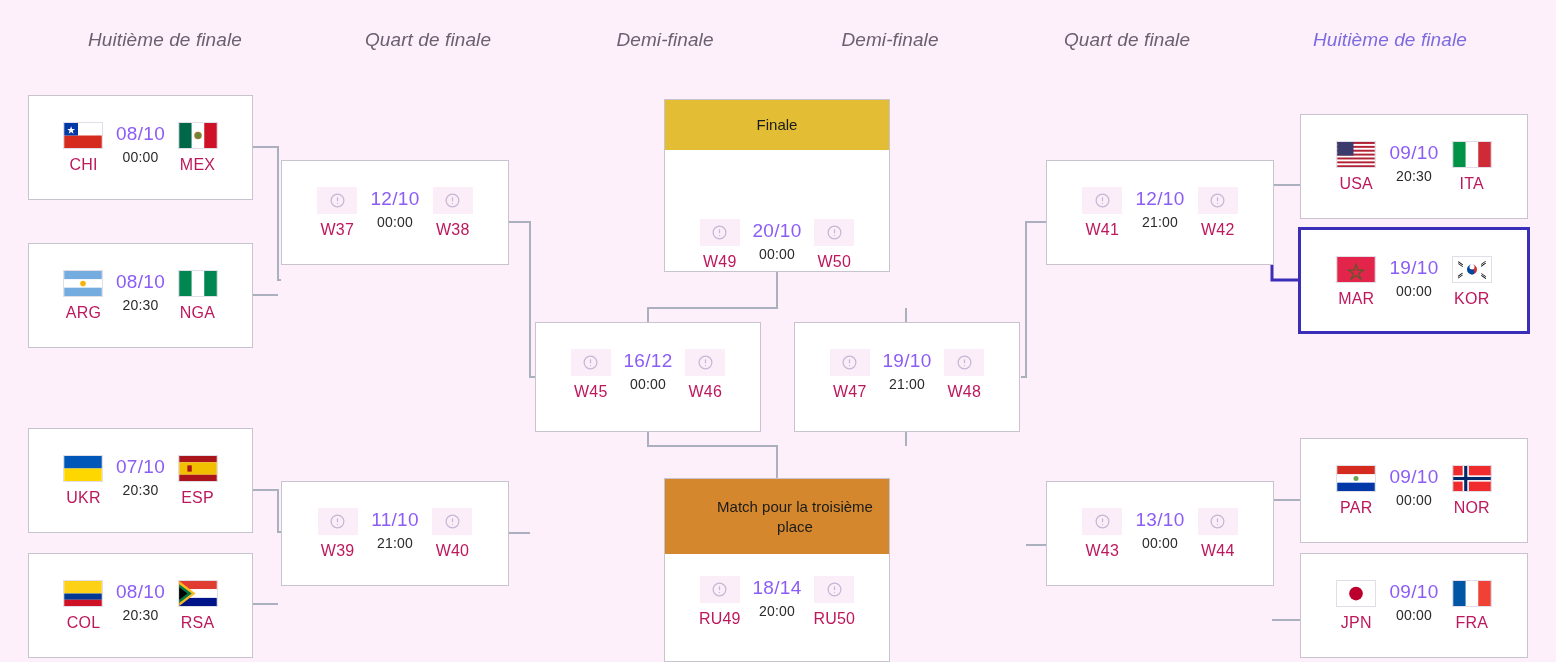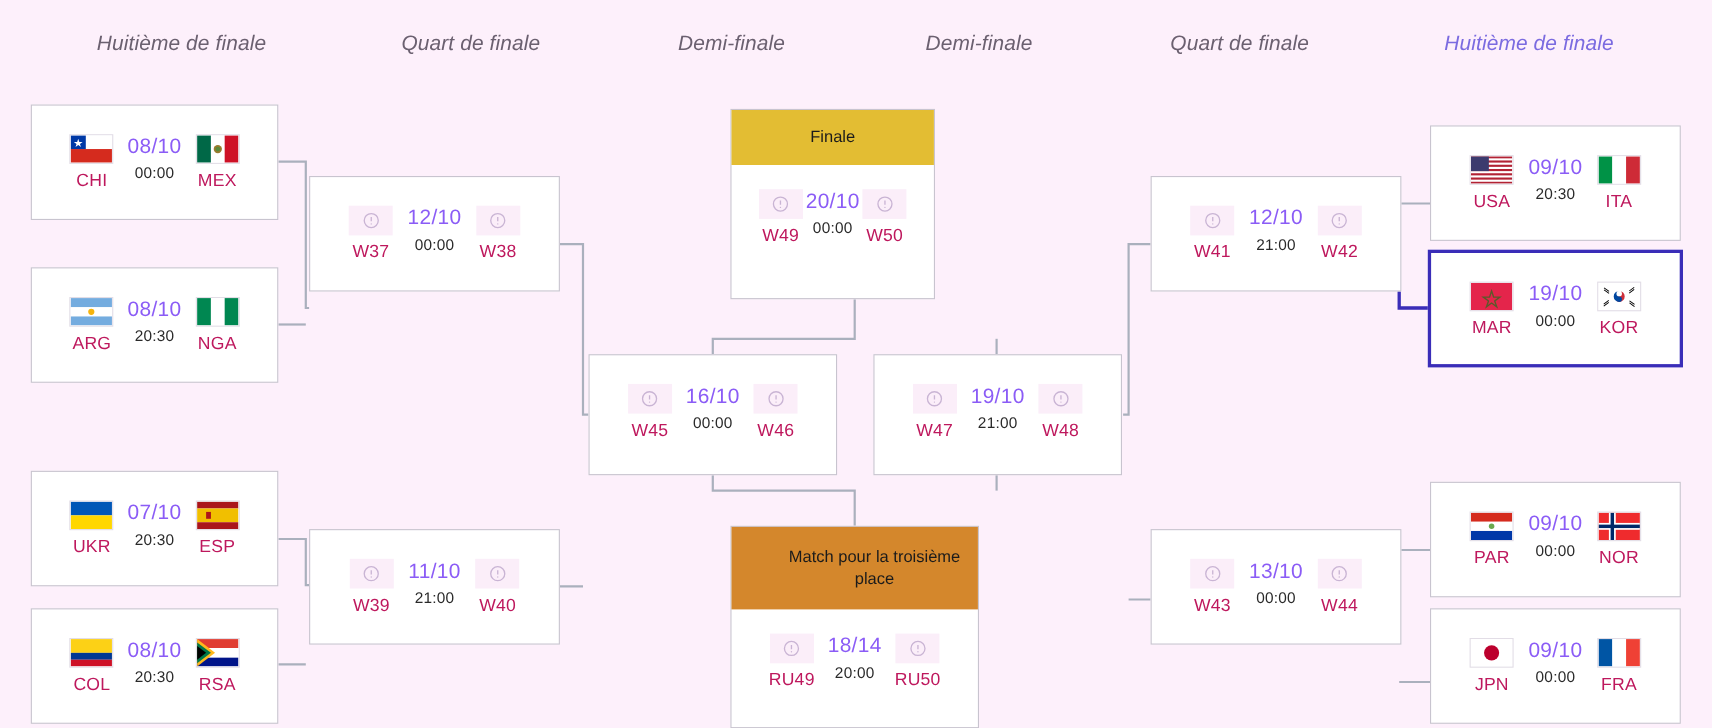--- a/index.html
+++ b/index.html
@@ -418,7 +418,7 @@
     </div>
   </div>
 
-  <div class="match has-title" style="left:664px;top:99px;width:186px;height:173px;">
+  <div class="match has-title" style="left:664px;top:99px;width:226px;height:173px;gap:47px;">
     <div class="match-title final">Finale</div>
     <div class="match-body">
       <div class="side">

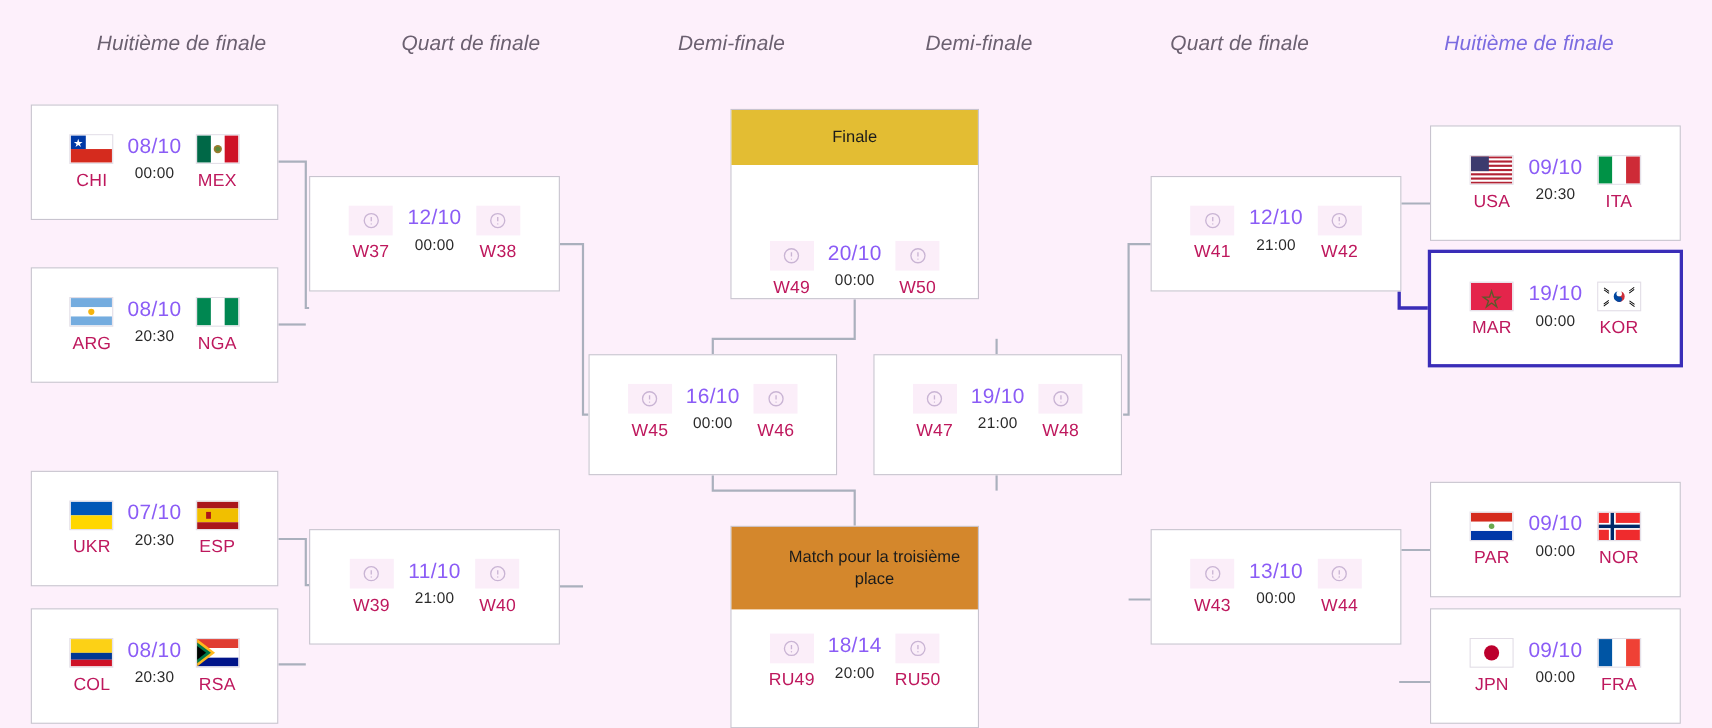--- a/index.html
+++ b/index.html
@@ -373,7 +373,7 @@
         <div class="side-label">W45</div>
       </div>
       <div class="center">
-        <div class="m-date">16/10</div>
+        <div class="m-date">16/12</div>
         <div class="m-time">00:00</div>
       </div>
       <div class="side">

